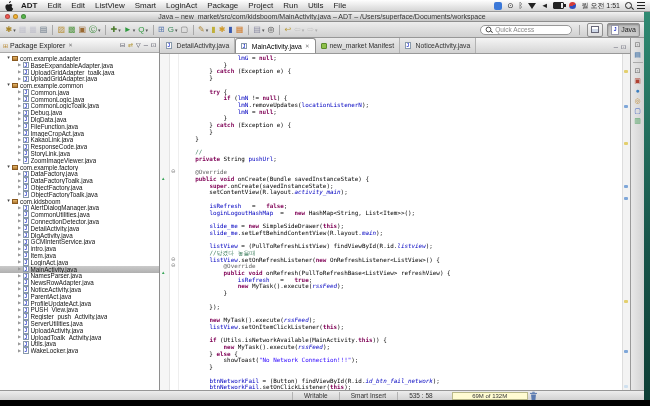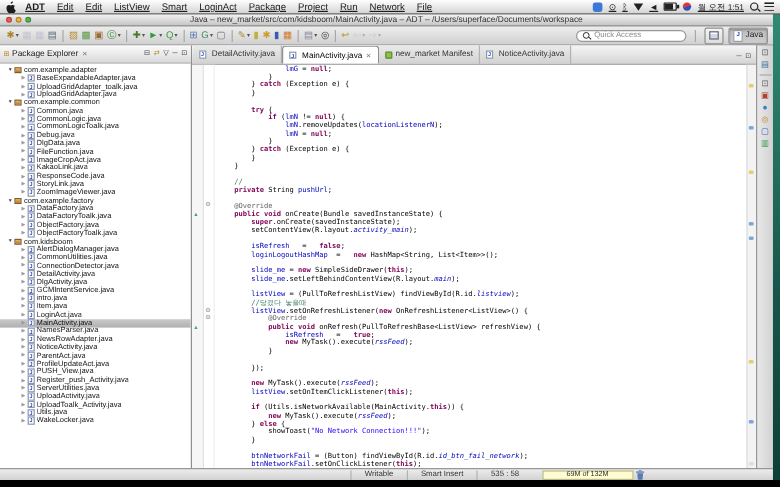--- a/index.html
+++ b/index.html
@@ -13,7 +13,7 @@
   
   .menubar{position:absolute;left:0;top:0;width:650px;height:12px;z-index:3;box-sizing:border-box;
     background:linear-gradient(#fefefe,#d5d5d5);border-bottom:1px solid #979797;
-    display:flex;align-items:center;padding:0 5px;font-size:8px;color:#1c1c1c;text-decoration:underline;}
+    display:flex;align-items:center;padding:0 5px;font-size:8px;color:#1c1c1c;}
   .apple{display:inline-flex;align-items:center;margin-right:2px;}
   .mb-items{display:inline-flex;align-items:center;}
   .mb-item{padding:0 5px;white-space:nowrap;}

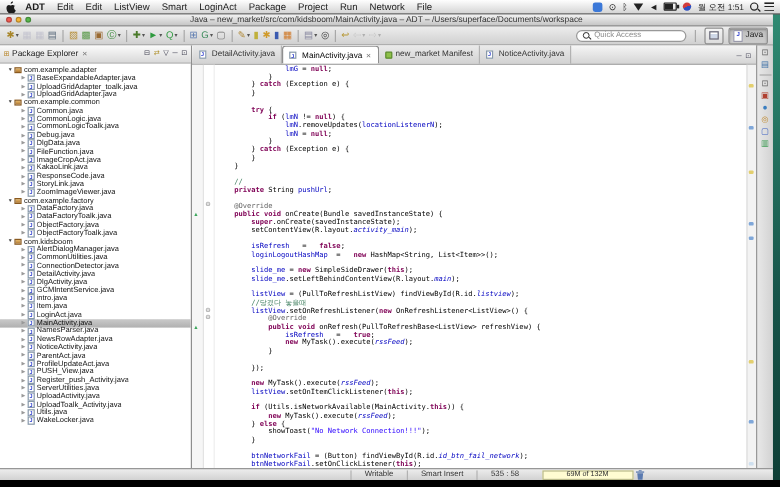--- a/index.html
+++ b/index.html
@@ -150,7 +150,7 @@
         <span class="mb-item">Package</span>
         <span class="mb-item">Project</span>
         <span class="mb-item">Run</span>
-        <span class="mb-item">Network</span>
+        <span class="mb-item">Utils</span>
         <span class="mb-item">File</span>
       </span>
     <span class="mb-right">

